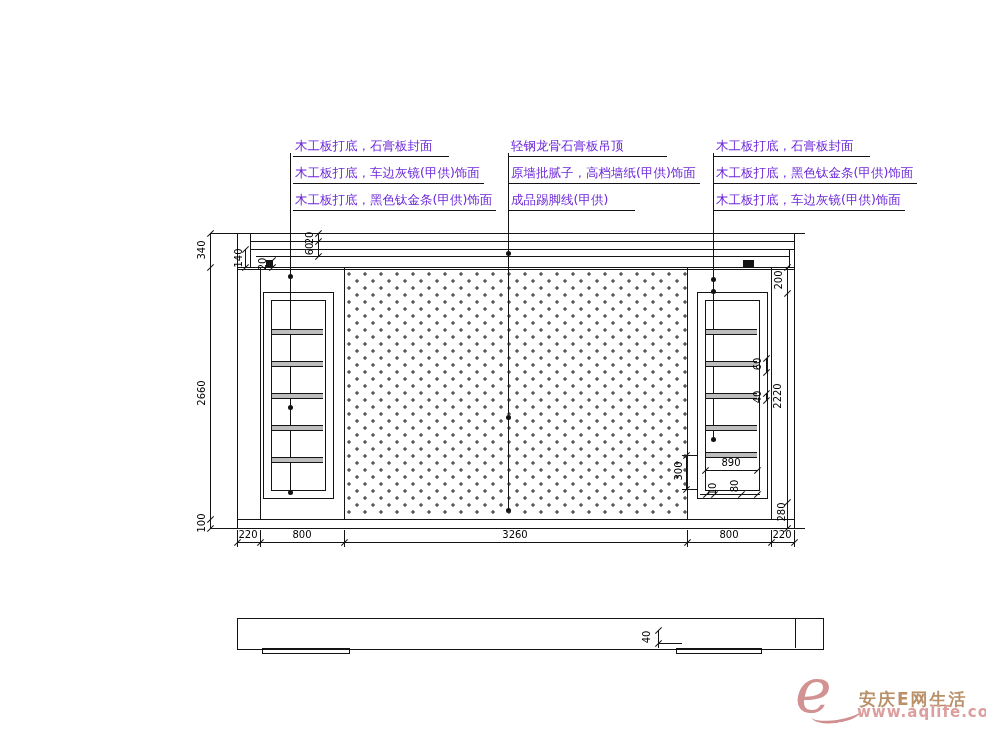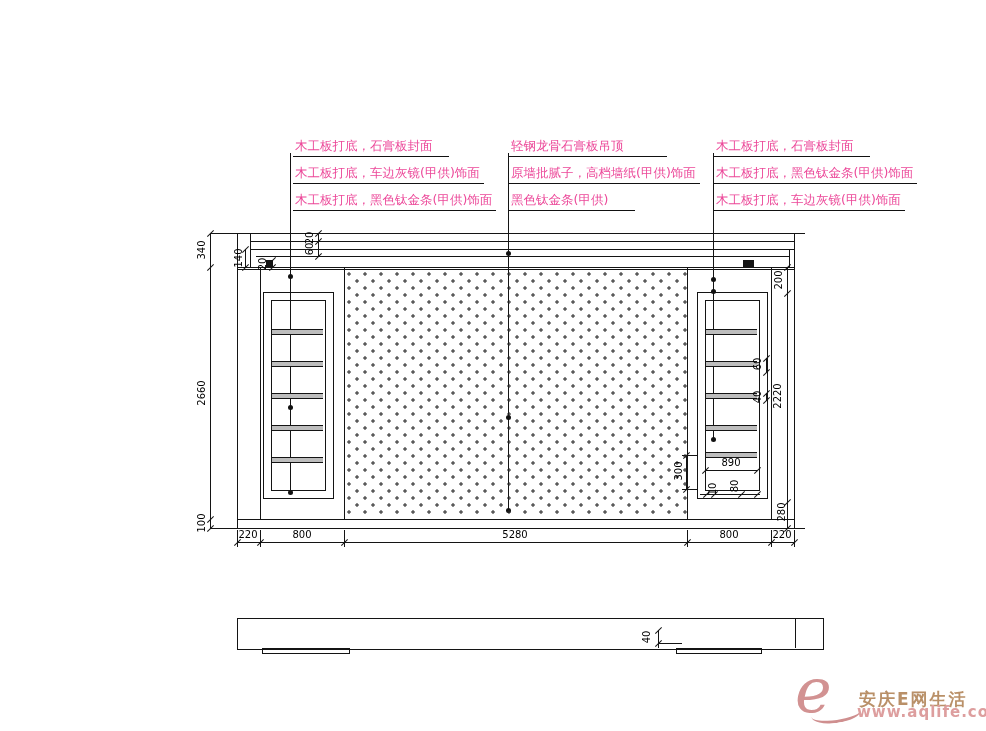--- a/index.html
+++ b/index.html
@@ -6,7 +6,7 @@
   #canvas{position:relative;width:986px;height:731px;background:#ffffff;overflow:hidden;
           font-family:"DejaVu Sans","Liberation Sans",sans-serif;color:#111;}
   .ann{position:absolute;font-size:12.5px;line-height:1.15;padding:2px 4px 3px 2px;
-       border-bottom:1px solid #111;white-space:nowrap;color:#ec4899;}
+       border-bottom:1px solid #111;white-space:nowrap;color:#6d28d9;}
   .dimh{position:absolute;font-size:10px;color:#000;white-space:nowrap;transform:translate(-50%,-100%);}
   .dimv{position:absolute;font-size:10px;color:#000;white-space:nowrap;transform:translate(-50%,-50%) rotate(-90deg);}
   .hl{position:absolute;height:1px;background:#141414;}

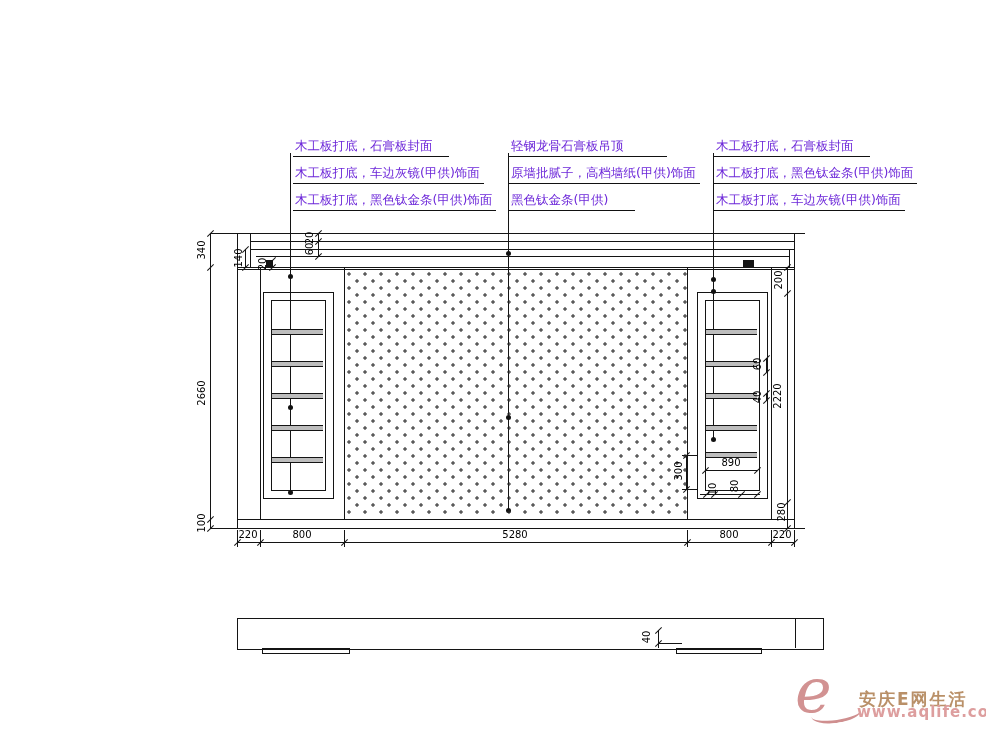--- a/index.html
+++ b/index.html
@@ -150,7 +150,7 @@
 
   <div class="ann" style="left:509px;top:164px">原墙批腻子，高档墙纸(甲供)饰面</div>
   <div class="ann" style="left:509px;top:137px;min-width:152px">轻钢龙骨石膏板吊顶</div>
-  <div class="ann" style="left:509px;top:191px;min-width:120px">黑色钛金条(甲供)</div>
+  <div class="ann" style="left:509px;top:191px;min-width:120px">成品踢脚线(甲供)</div>
 
   <div class="ann" style="left:714px;top:137px;min-width:150px">木工板打底，石膏板封面</div>
   <div class="ann" style="left:714px;top:164px">木工板打底，黑色钛金条(甲供)饰面</div>

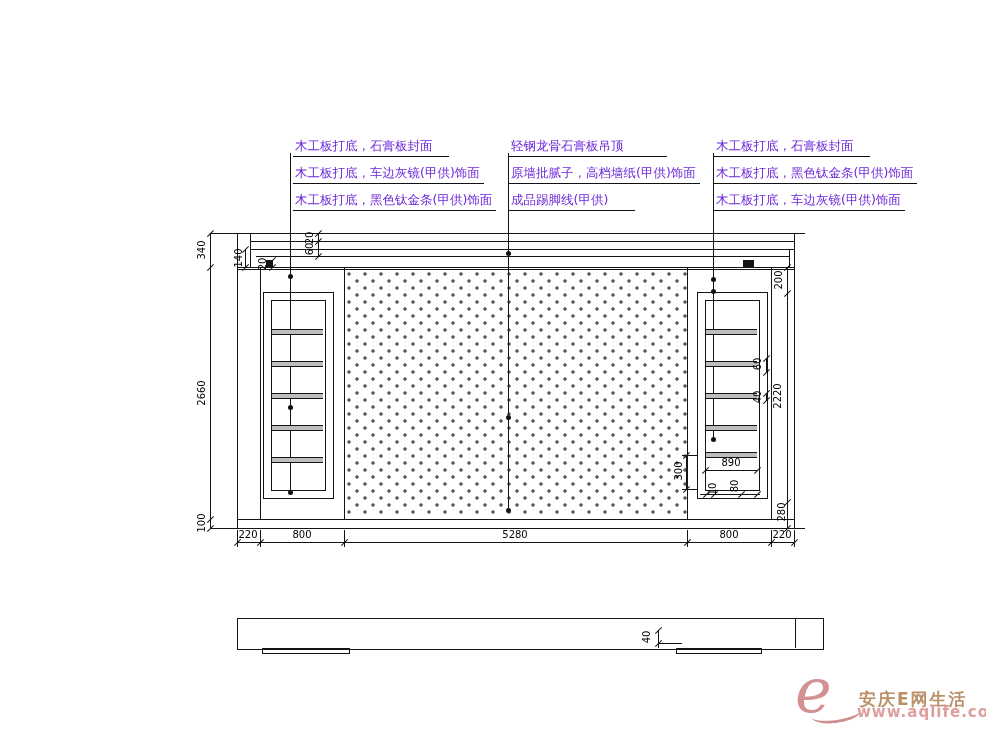--- a/index.html
+++ b/index.html
@@ -167,7 +167,7 @@
 
   <div class="dimh" style="left:248px;top:540px">220</div>
   <div class="dimh" style="left:302px;top:540px">800</div>
-  <div class="dimh" style="left:515px;top:540px">5280</div>
+  <div class="dimh" style="left:515px;top:540px">3260</div>
   <div class="dimh" style="left:729px;top:540px">800</div>
   <div class="dimh" style="left:782px;top:540px">220</div>
 

